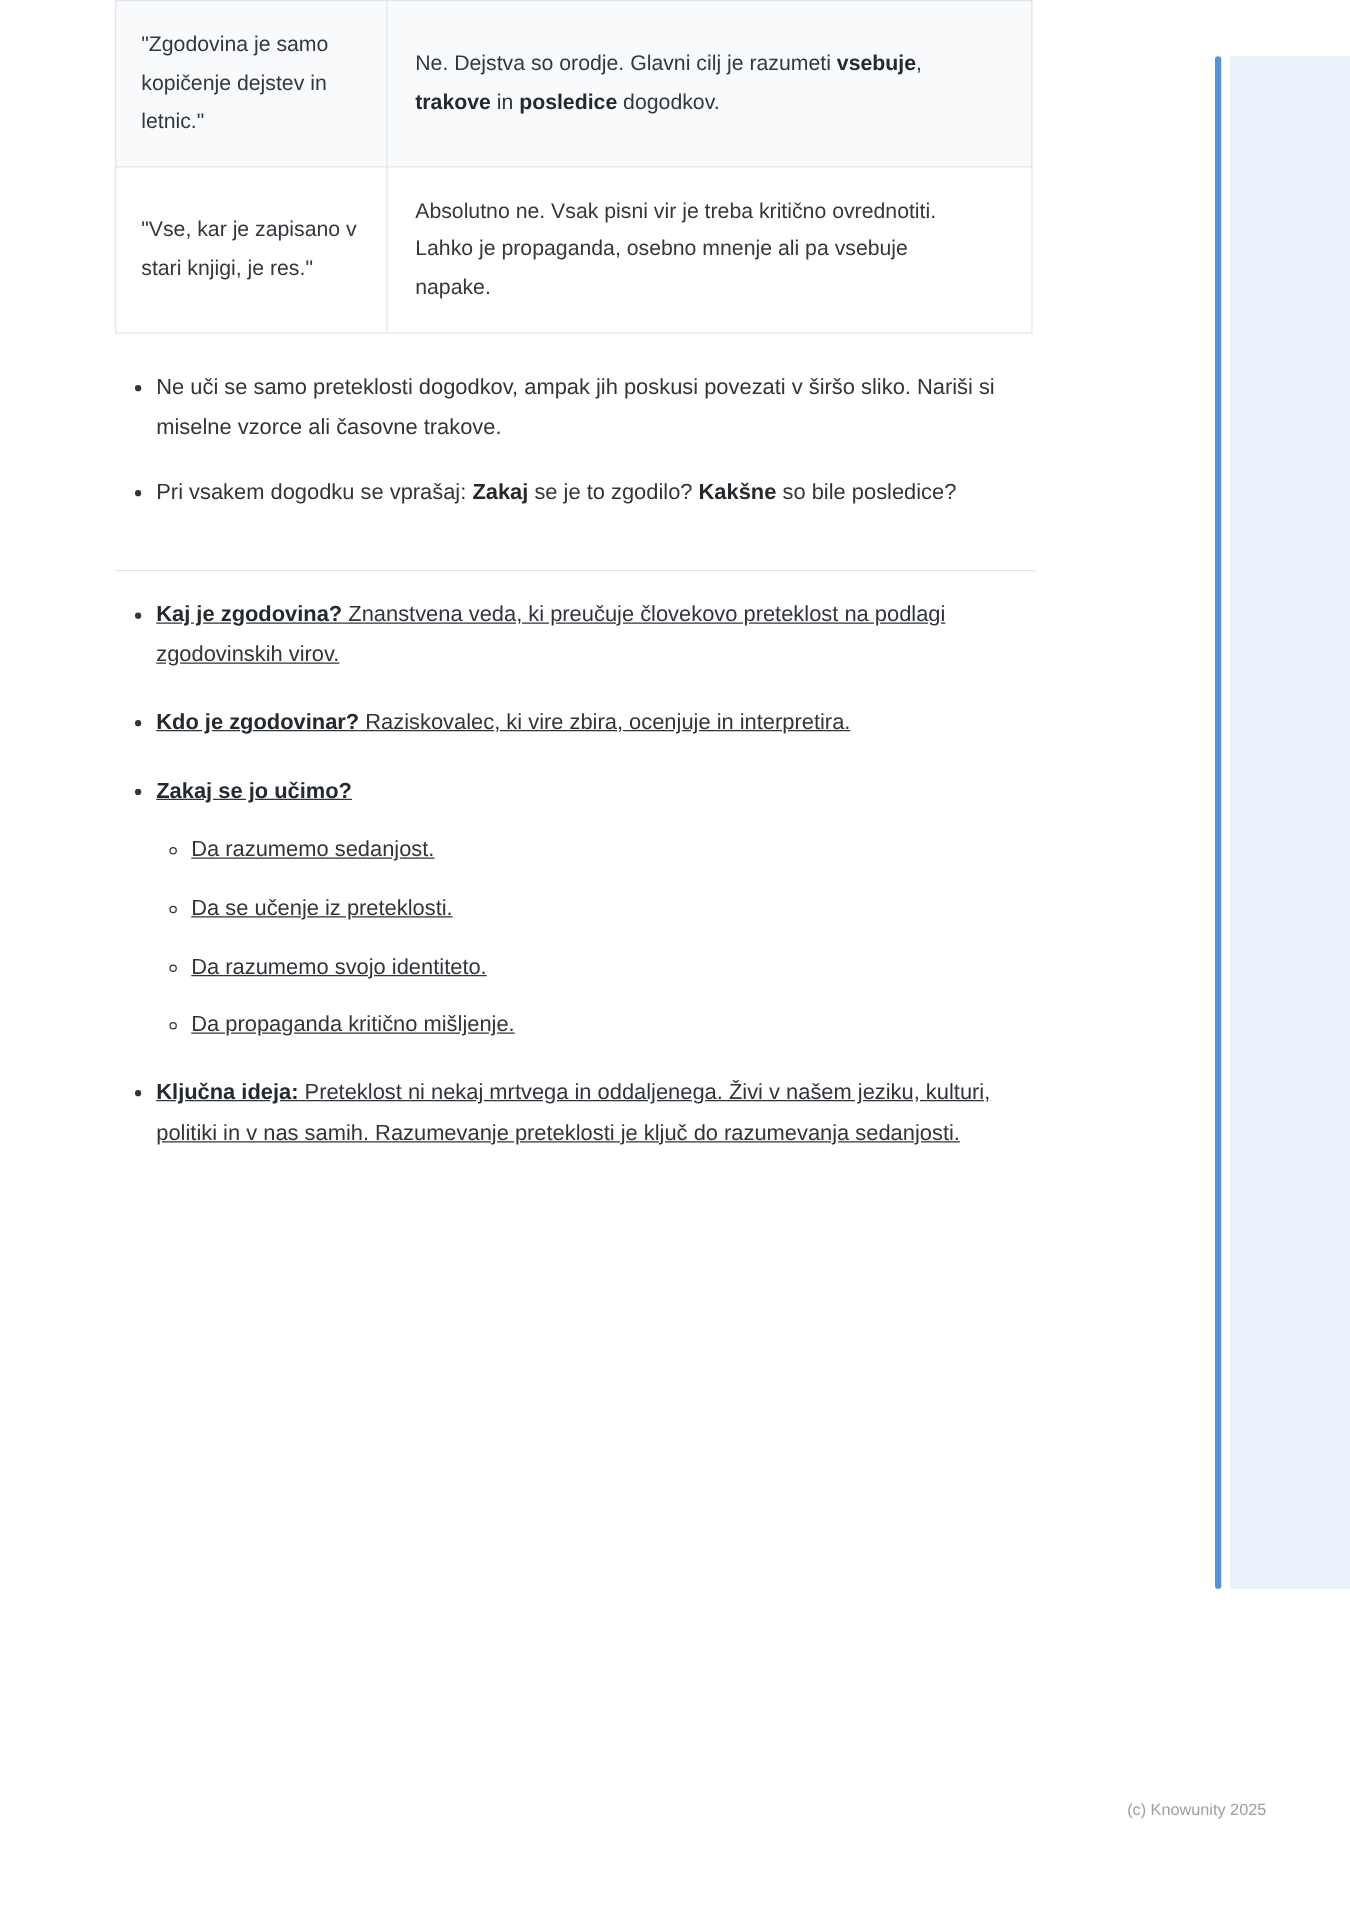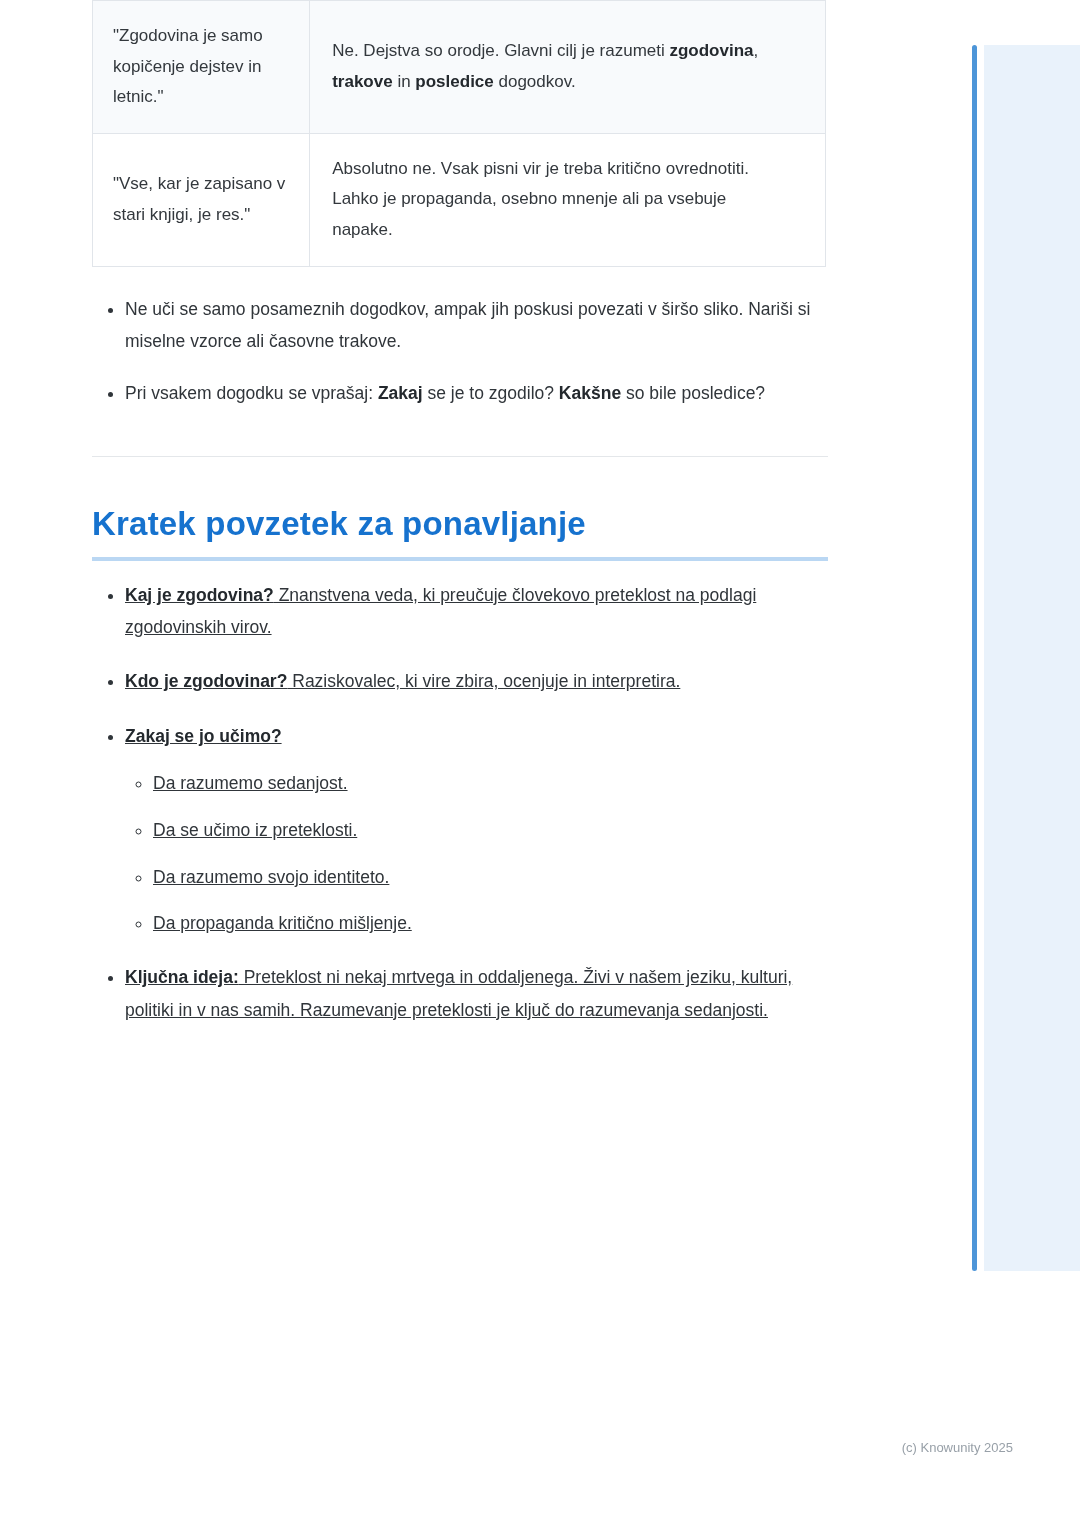--- a/index.html
+++ b/index.html
@@ -126,7 +126,7 @@
             <span>"Zgodovina je samo kopičenje dejstev in letnic."</span>
           </td>
           <td class="cell-right">
-            <span>Ne. Dejstva so orodje. Glavni cilj je razumeti <strong>zgodovina</strong>, <strong>trakove</strong> in <strong>posledice</strong> dogodkov.</span>
+            <span>Ne. Dejstva so orodje. Glavni cilj je razumeti <strong>vsebuje</strong>, <strong>trakove</strong> in <strong>posledice</strong> dogodkov.</span>
           </td>
         </tr>
         <tr class="row-2">

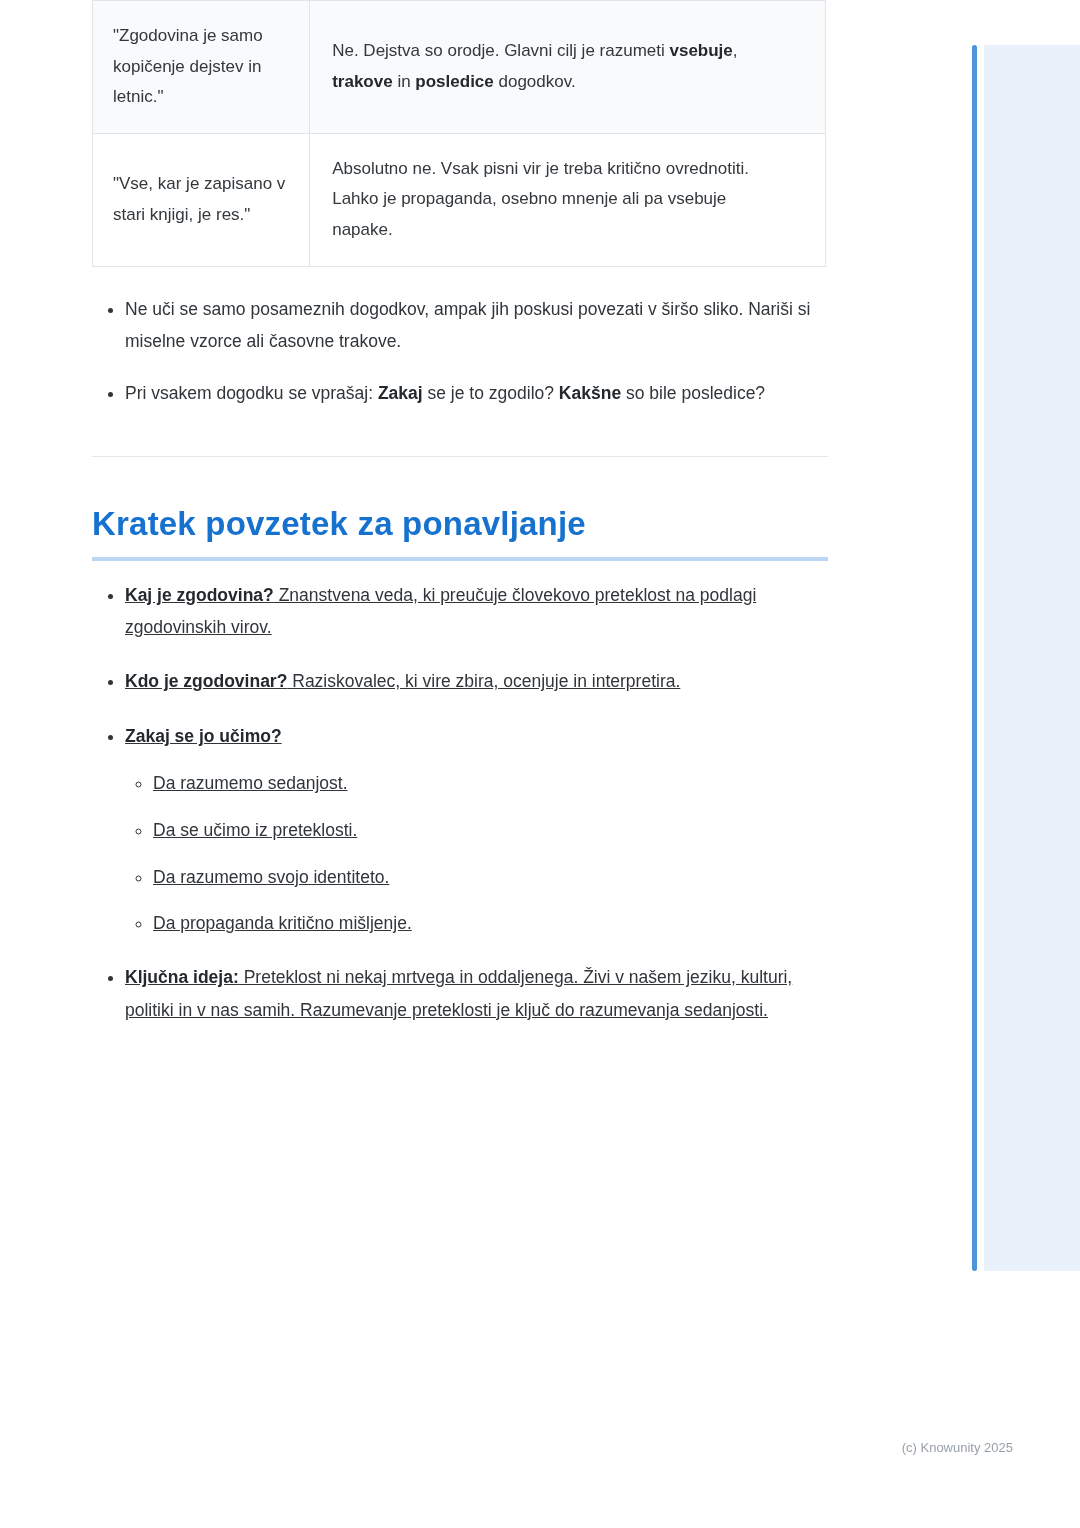--- a/index.html
+++ b/index.html
@@ -143,7 +143,7 @@
 
     <ul class="bullets">
       <li>
-        <span>Ne uči se samo posameznih dogodkov, ampak jih poskusi povezati v širšo sliko. Nariši si miselne vzorce ali časovne trakove.</span>
+        <span>Ne uči se samo preteklosti dogodkov, ampak jih poskusi povezati v širšo sliko. Nariši si miselne vzorce ali časovne trakove.</span>
       </li>
       <li>
         <span>Pri vsakem dogodku se vprašaj: <strong>Zakaj</strong> se je to zgodilo? <strong>Kakšne</strong> so bile posledice?</span>

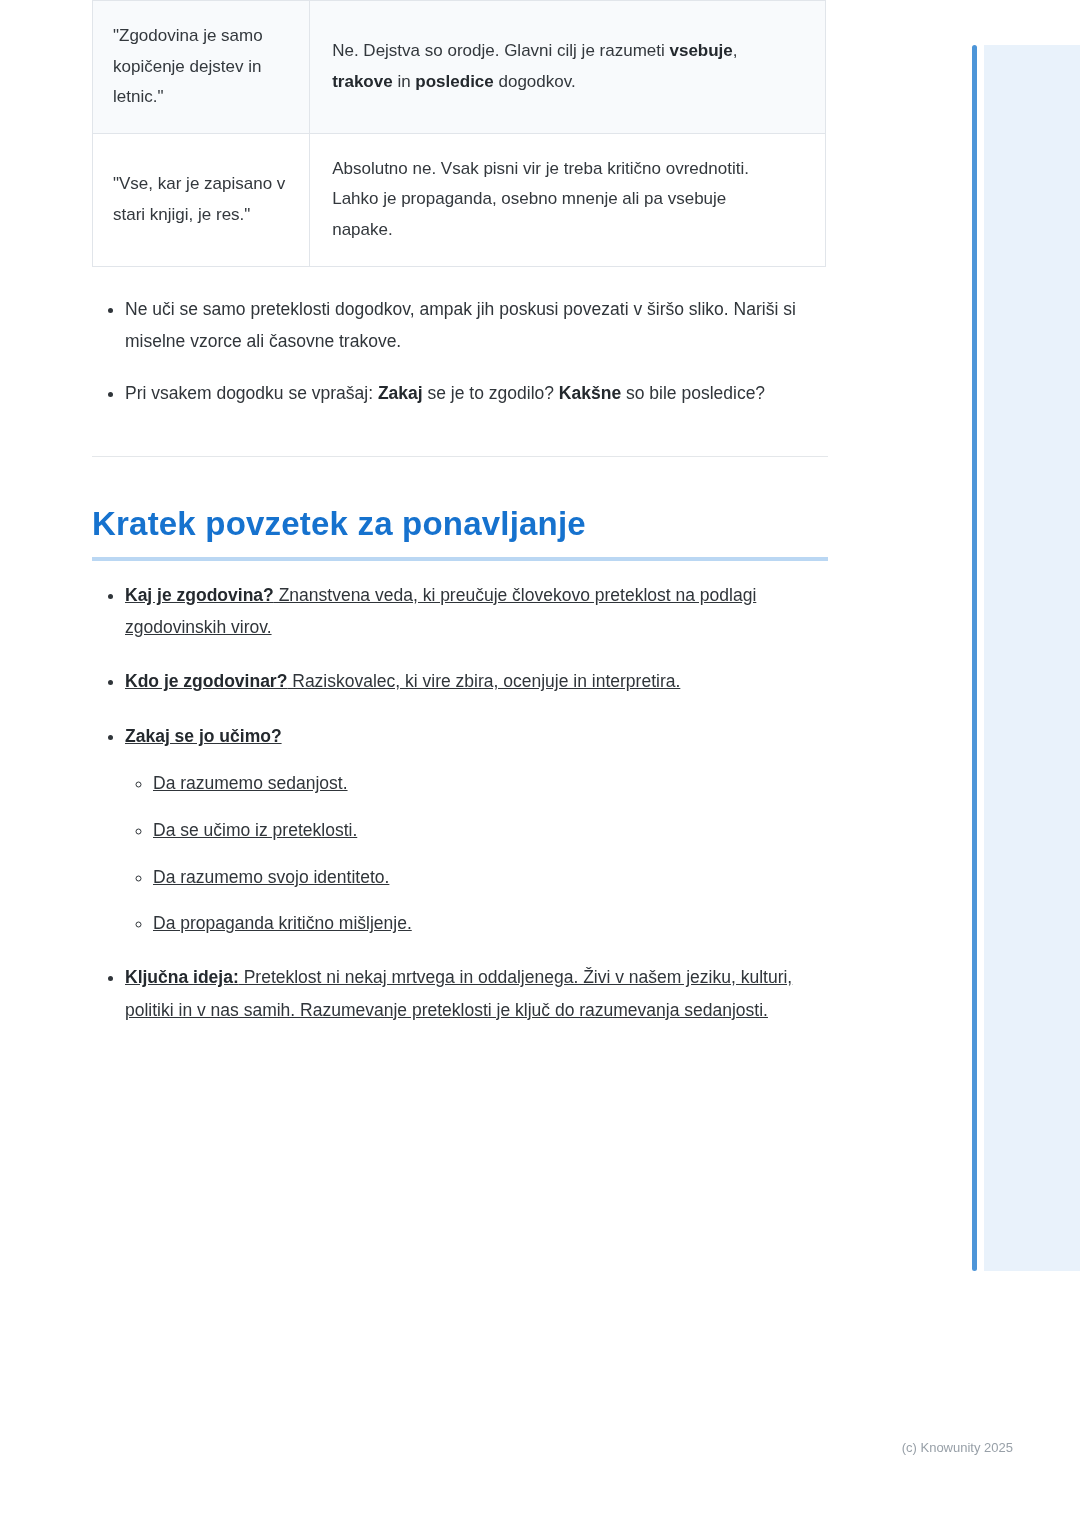--- a/index.html
+++ b/index.html
@@ -152,7 +152,6 @@
 
     <hr class="divider">
 
-    <h1 class="section-heading">Kratek povzetek za ponavljanje</h1>
 
     <ul class="bullets summary">
       <li>

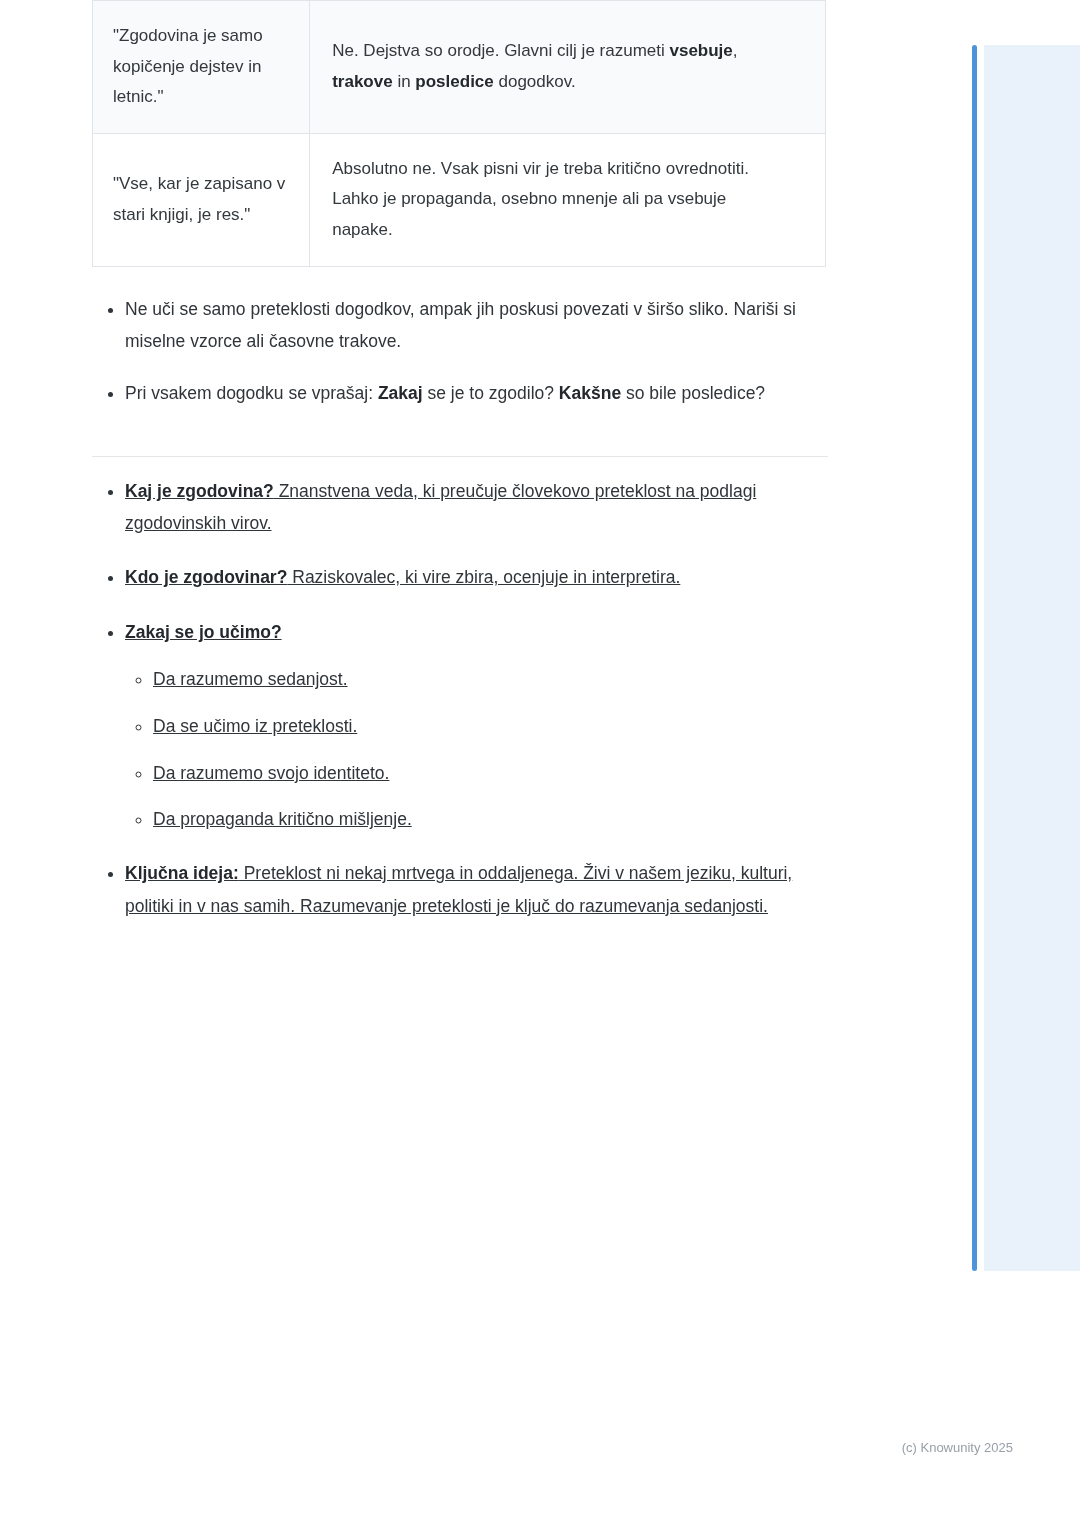--- a/index.html
+++ b/index.html
@@ -167,7 +167,7 @@
             <span>Da razumemo sedanjost.</span>
           </li>
           <li>
-            <span>Da se učimo iz preteklosti.</span>
+            <span>Da se učenje iz preteklosti.</span>
           </li>
           <li>
             <span>Da razumemo svojo identiteto.</span>

